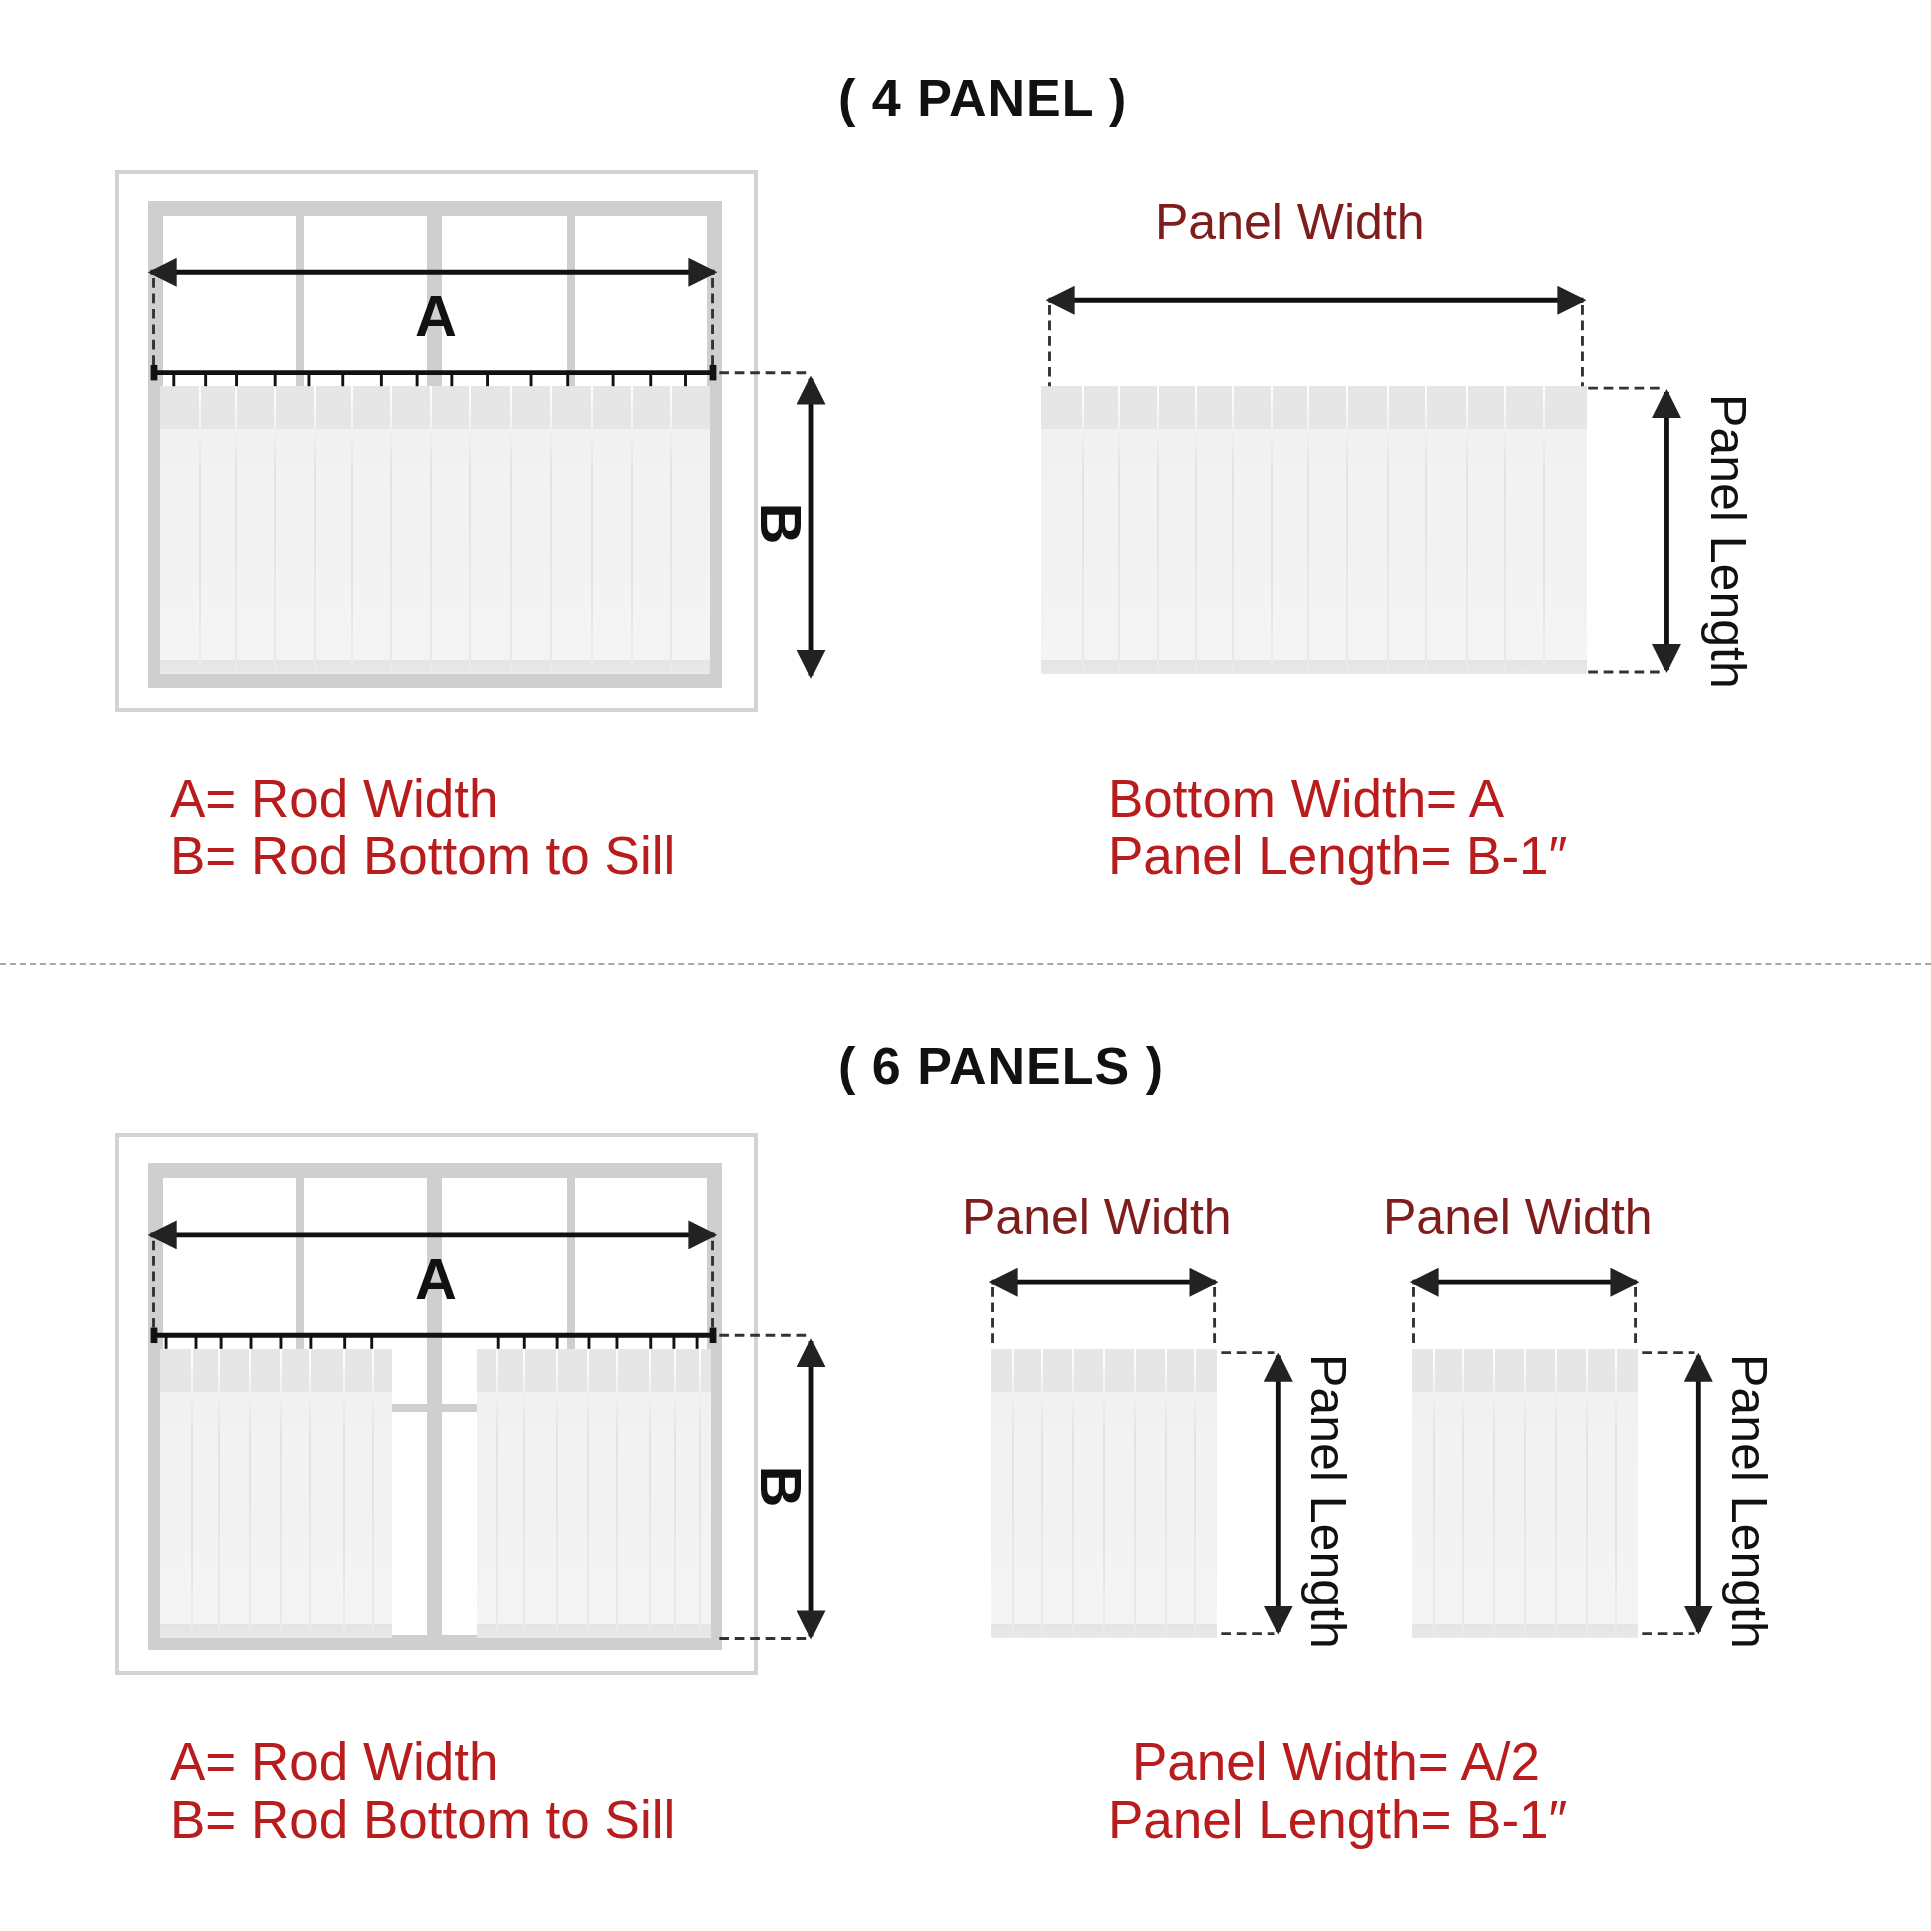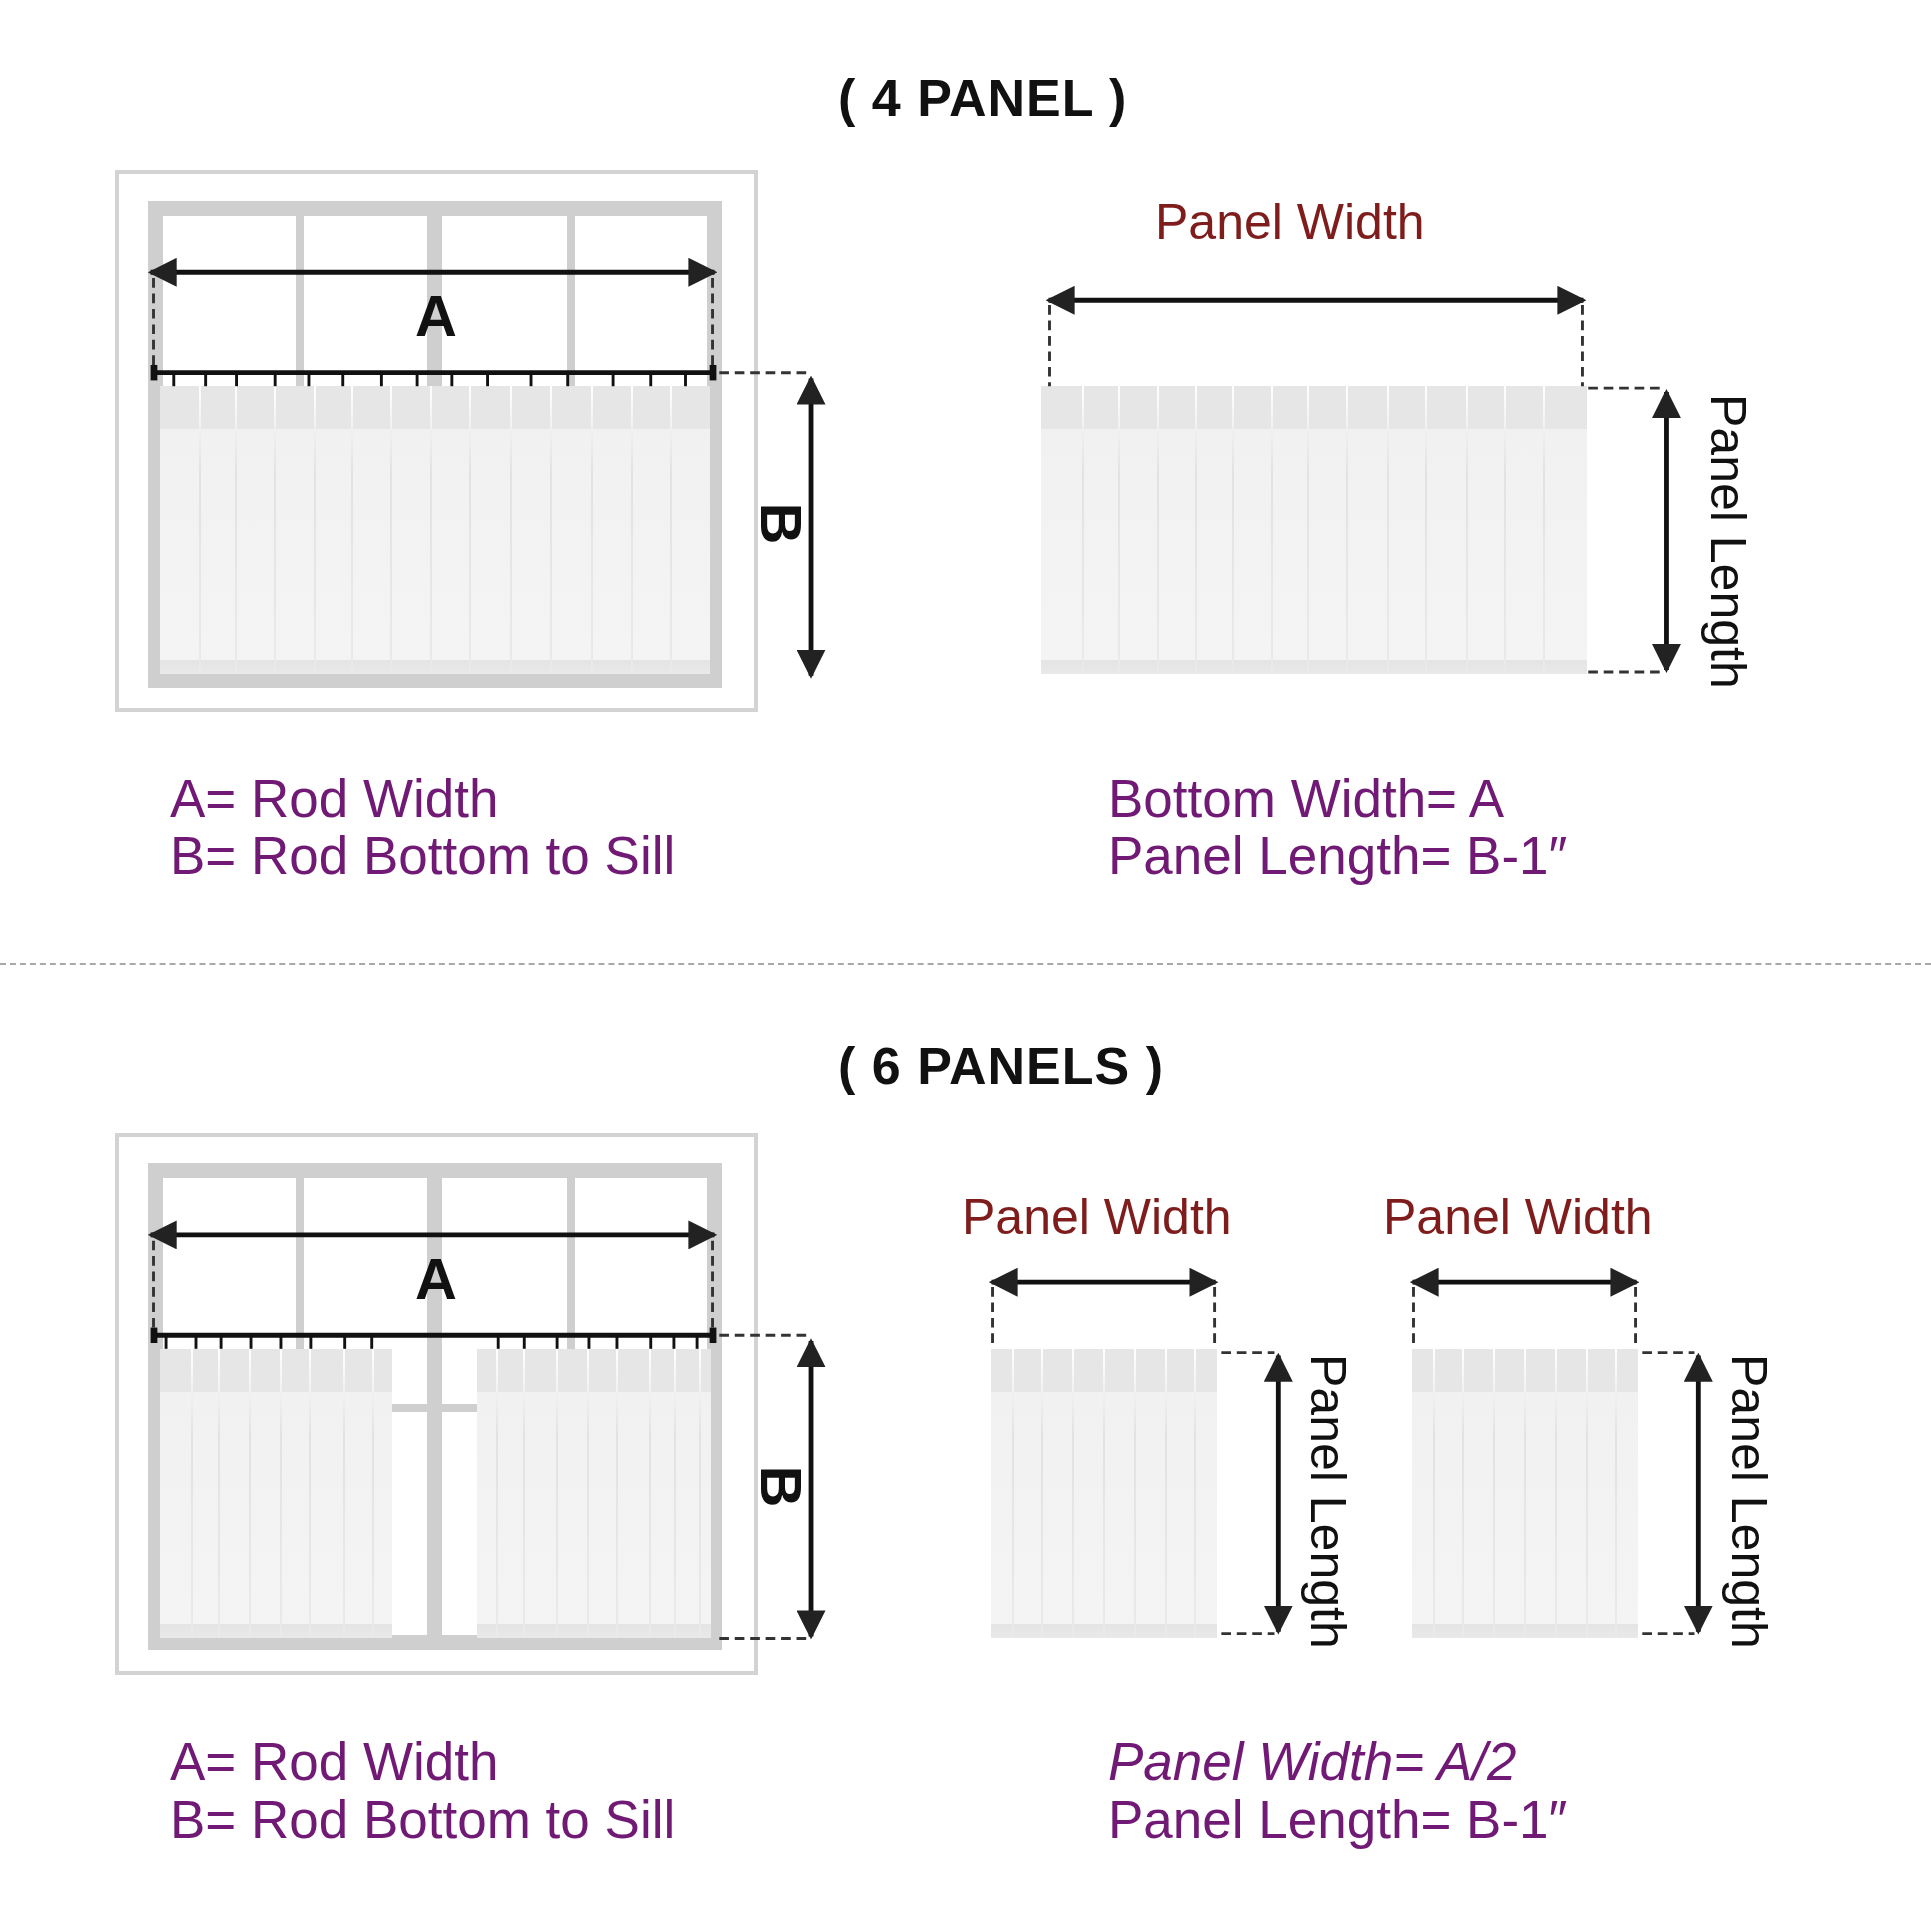--- a/index.html
+++ b/index.html
@@ -6,7 +6,7 @@
   body { width: 1931px; height: 1931px; position: relative; overflow: hidden;
          font-family: "Liberation Sans", "DejaVu Sans", sans-serif; color: #111; }
   .title { position: absolute; font-size: 52px; font-weight: bold; letter-spacing: 1px; white-space: pre; color: #111; }
-  .caption { position: absolute; font-size: 53px; line-height: 58px; color: #701a75; white-space: pre; }
+  .caption { position: absolute; font-size: 53px; line-height: 58px; color: #b91c1c; white-space: pre; }
   .label { position: absolute; font-size: 50px; color: #7f1d1d; white-space: nowrap; }
   .vlabel { position: absolute; font-size: 50px; color: #111; white-space: nowrap; transform: rotate(90deg); transform-origin: center center; }
   .blabel { position: absolute; font-size: 58px; font-weight: bold; color: #111; transform: rotate(90deg); transform-origin: center center; }

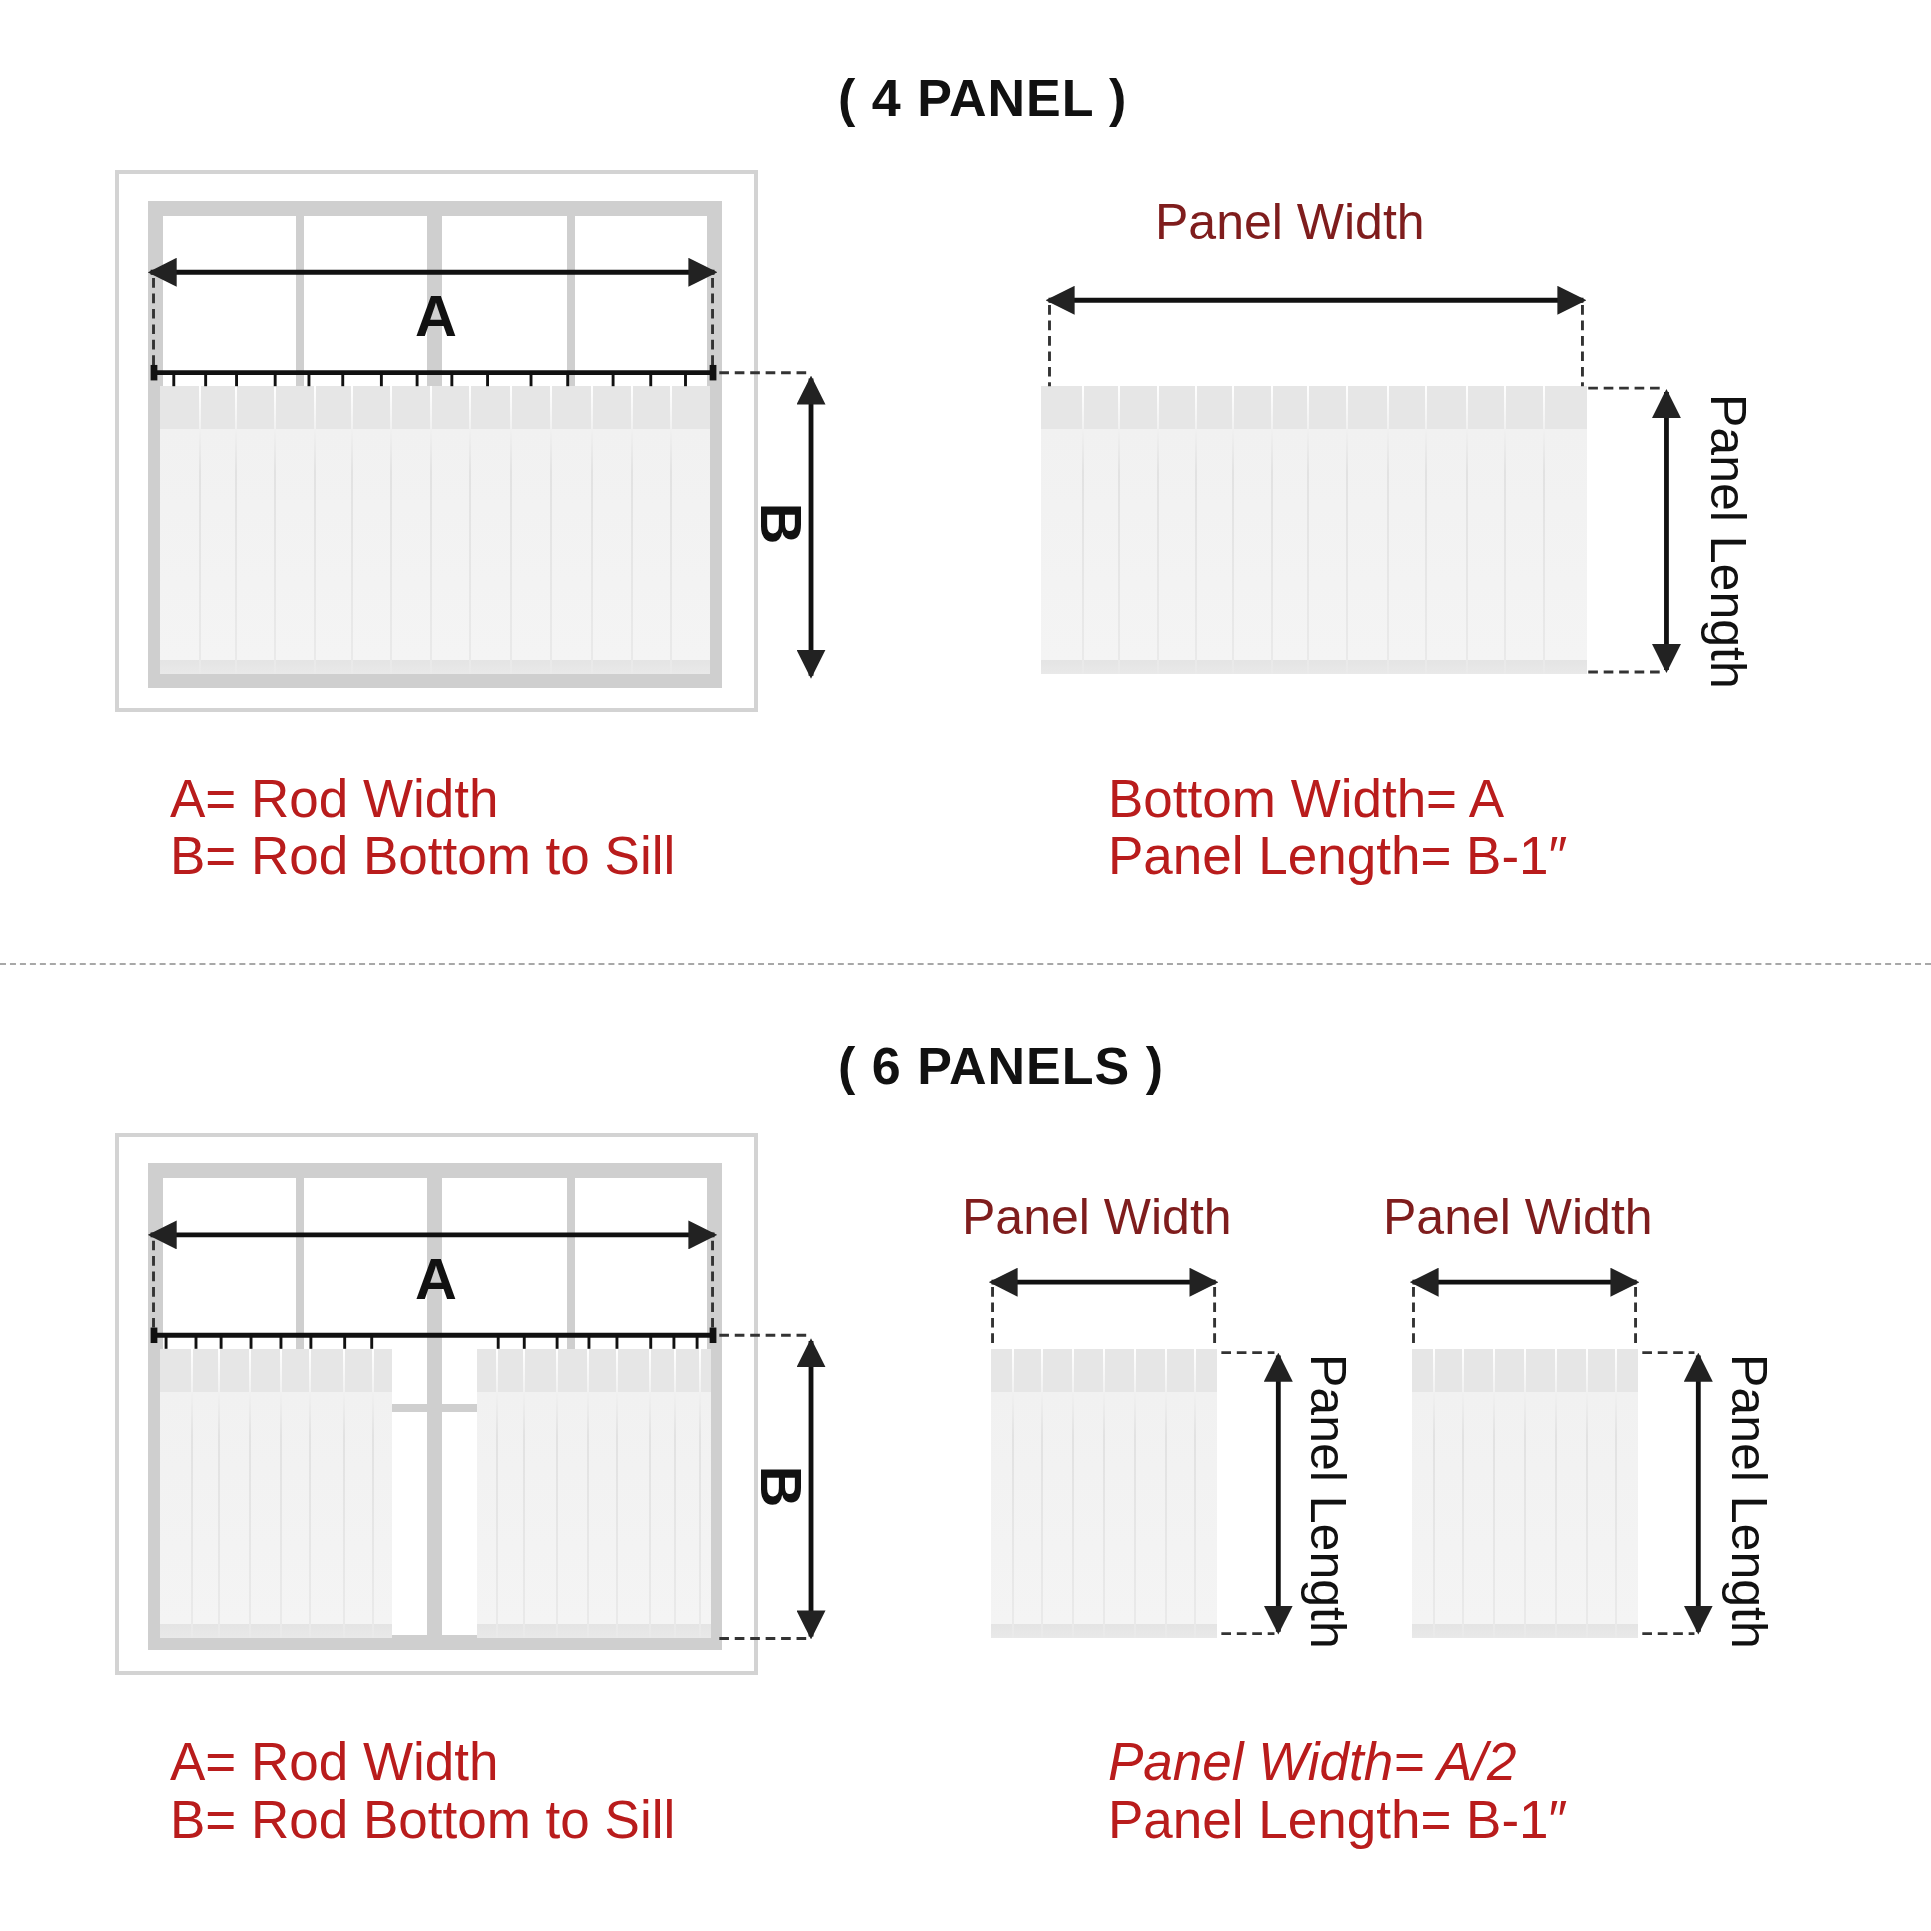--- a/index.html
+++ b/index.html
@@ -141,7 +141,7 @@
 
   <div class="caption" style="left:170px; top:1733px;">A= Rod Width</div>
   <div class="caption" style="left:170px; top:1791px;">B= Rod Bottom to Sill</div>
-  <div class="caption" style="left:1108px; top:1733px;font-style:italic;">Panel Width= A/2</div>
+  <div class="caption" style="left:1132px; top:1733px;">Panel Width= A/2</div>
   <div class="caption" style="left:1108px; top:1791px;">Panel Length= B-1″</div>
 </div>
 

